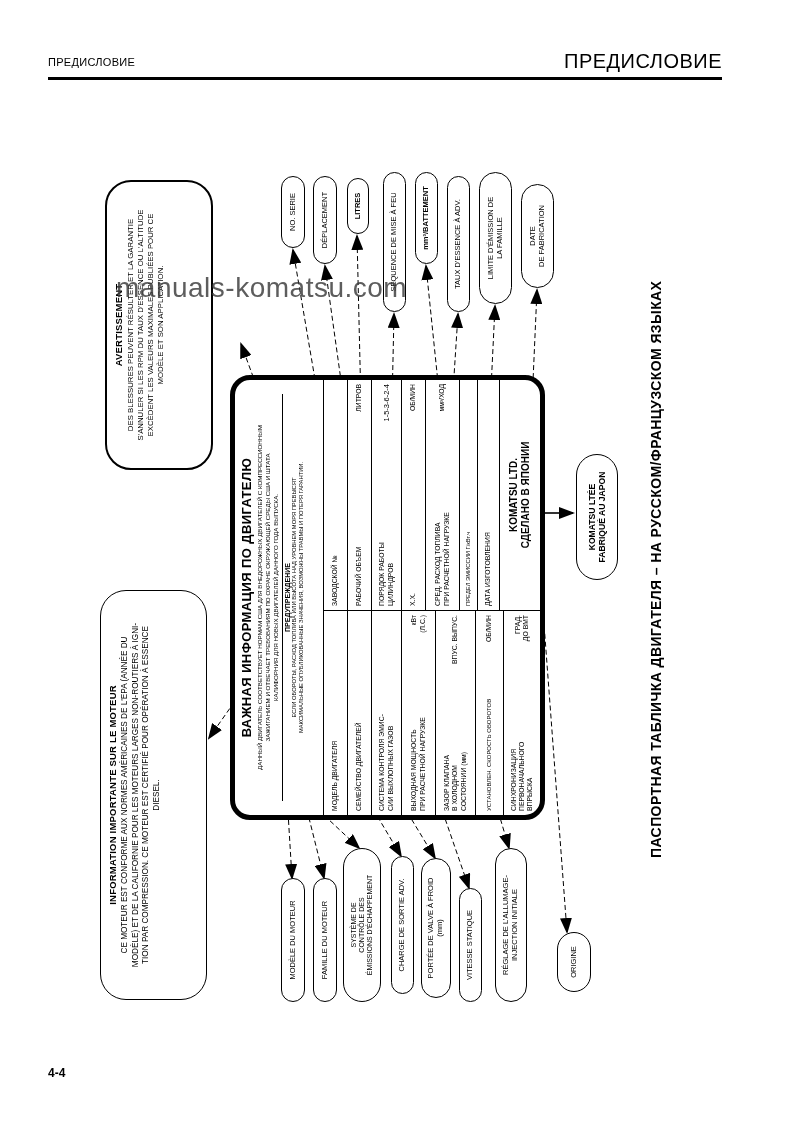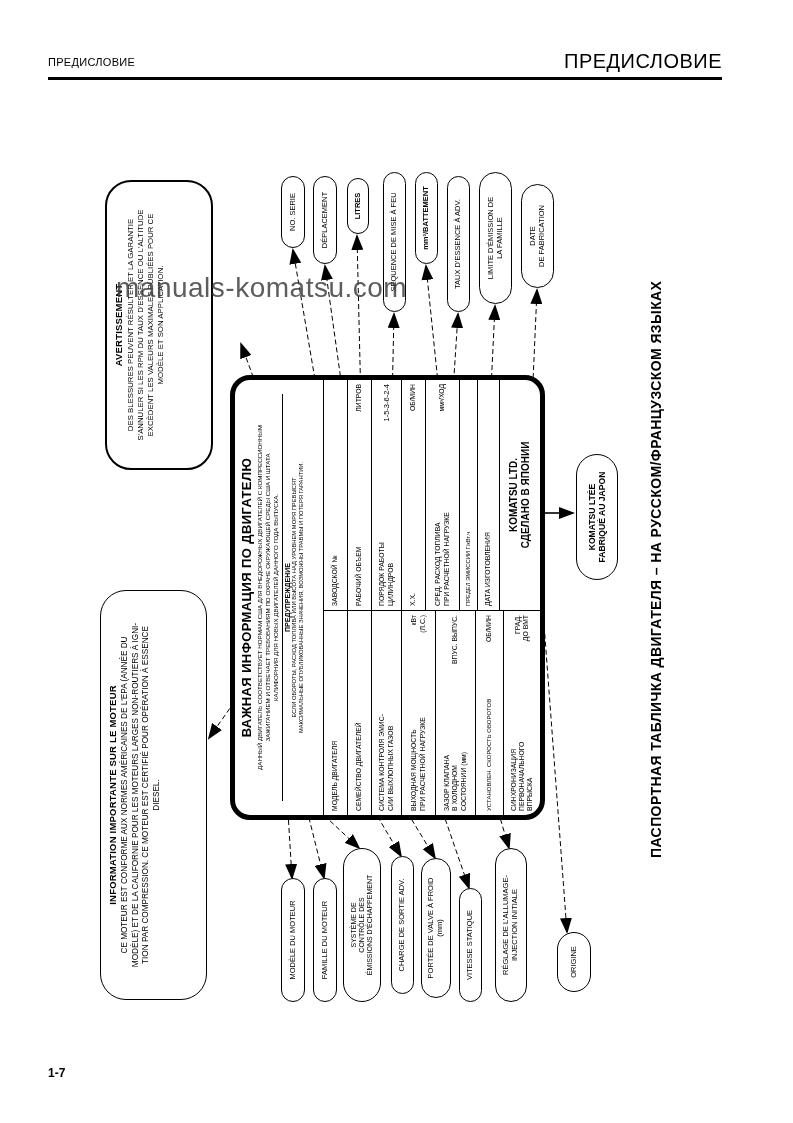--- a/index.html
+++ b/index.html
@@ -260,6 +260,6 @@
 
 </div>
 
-<div class="pagenum">1-7</div>
+<div class="pagenum">4-4</div>
 
 </body></html>

